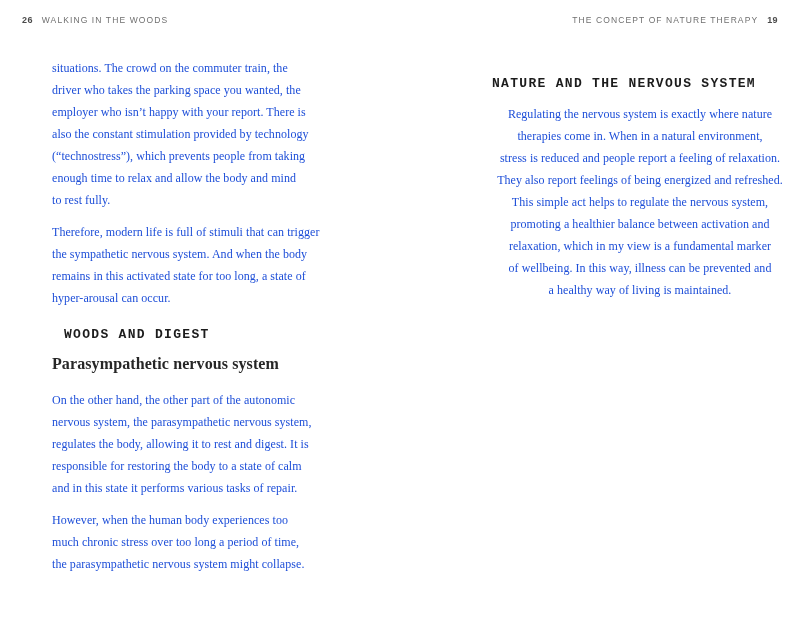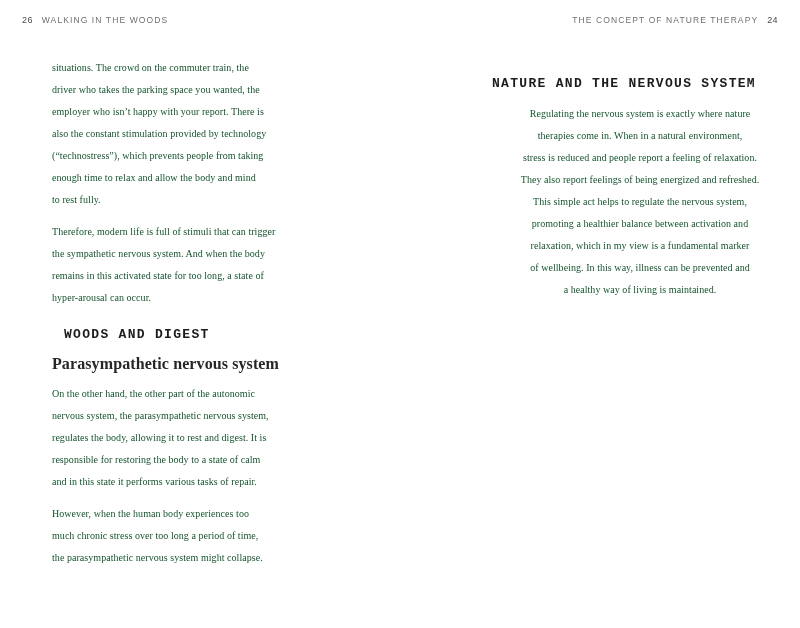--- a/index.html
+++ b/index.html
@@ -34,7 +34,7 @@
   }
   .rh-group { display: flex; align-items: baseline; gap: 9px; }
   .pagenum {
-    font-weight: 400;
+    font-weight: 700;
     color: #4b4b4b;
     letter-spacing: 0.4px;
     font-size: 9px;

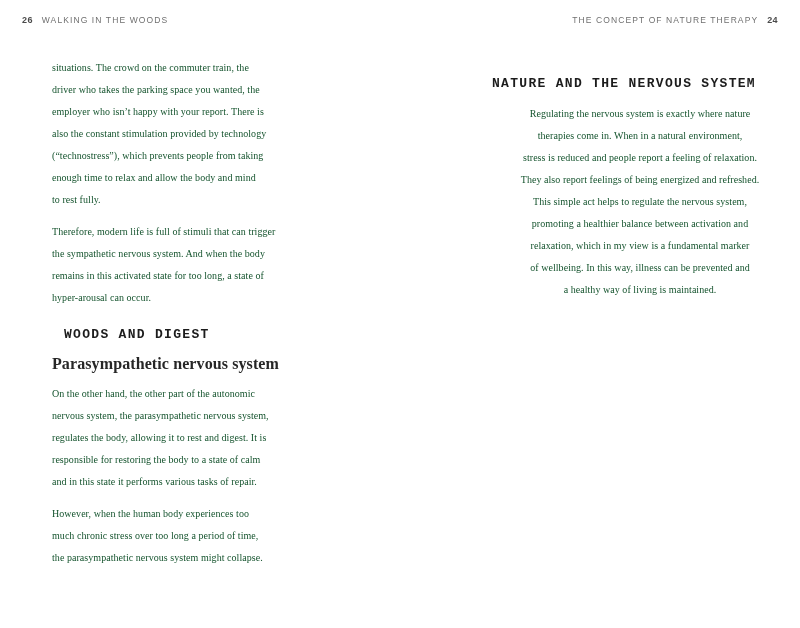--- a/index.html
+++ b/index.html
@@ -87,7 +87,7 @@
     </div>
     <div class="rh-group">
       <span class="rh-title">THE CONCEPT OF NATURE THERAPY</span>
-      <span class="pagenum">24</span>
+      <span class="pagenum">19</span>
     </div>
   </header>
 

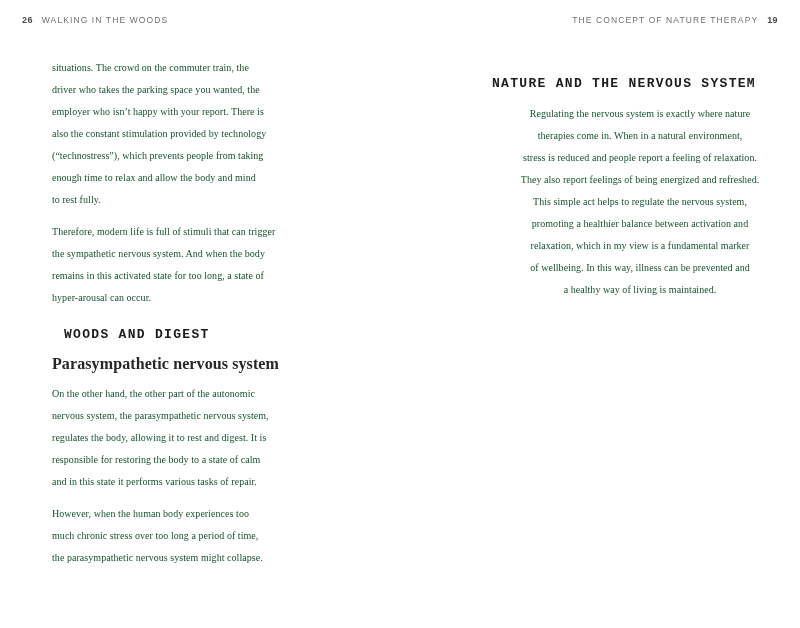--- a/index.html
+++ b/index.html
@@ -48,9 +48,9 @@
   .col-right { left: 480px; top: 65px; width: 320px; }
   .body-para {
     margin: 0 0 10px 0;
-    font-size: 10px;
+    font-size: 12px;
     line-height: 22px;
-    color: #14532d;
+    color: #1d4ed8;
     letter-spacing: 0.05px;
   }
   .section-heading {

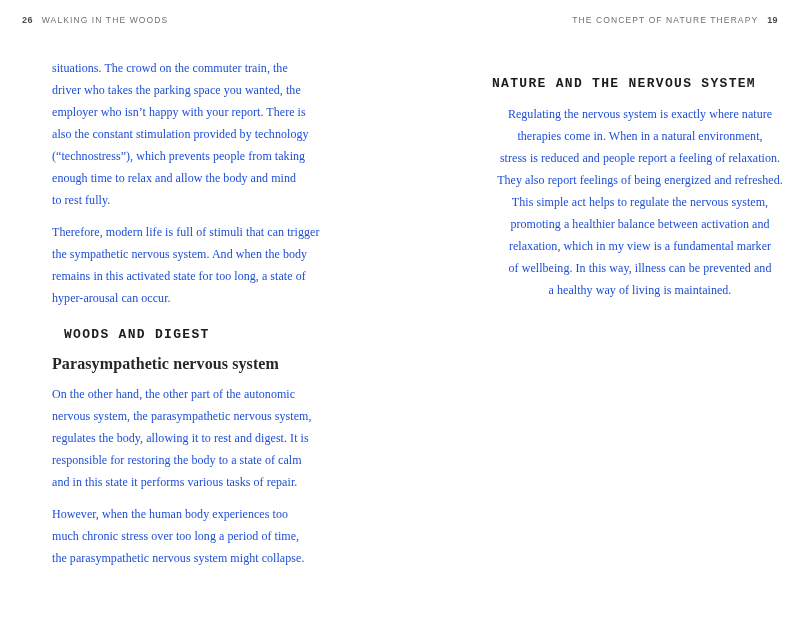--- a/index.html
+++ b/index.html
@@ -72,7 +72,7 @@
     color: #262626;
     letter-spacing: 0.1px;
   }
-  .sub-heading + .body-para { margin-top: 9px; }
+  .sub-heading + .body-para { margin-top: 15px; }
   .col-right .section-heading + .body-para { margin-top: 10px; text-align: center; }
 </style>
 </head>

